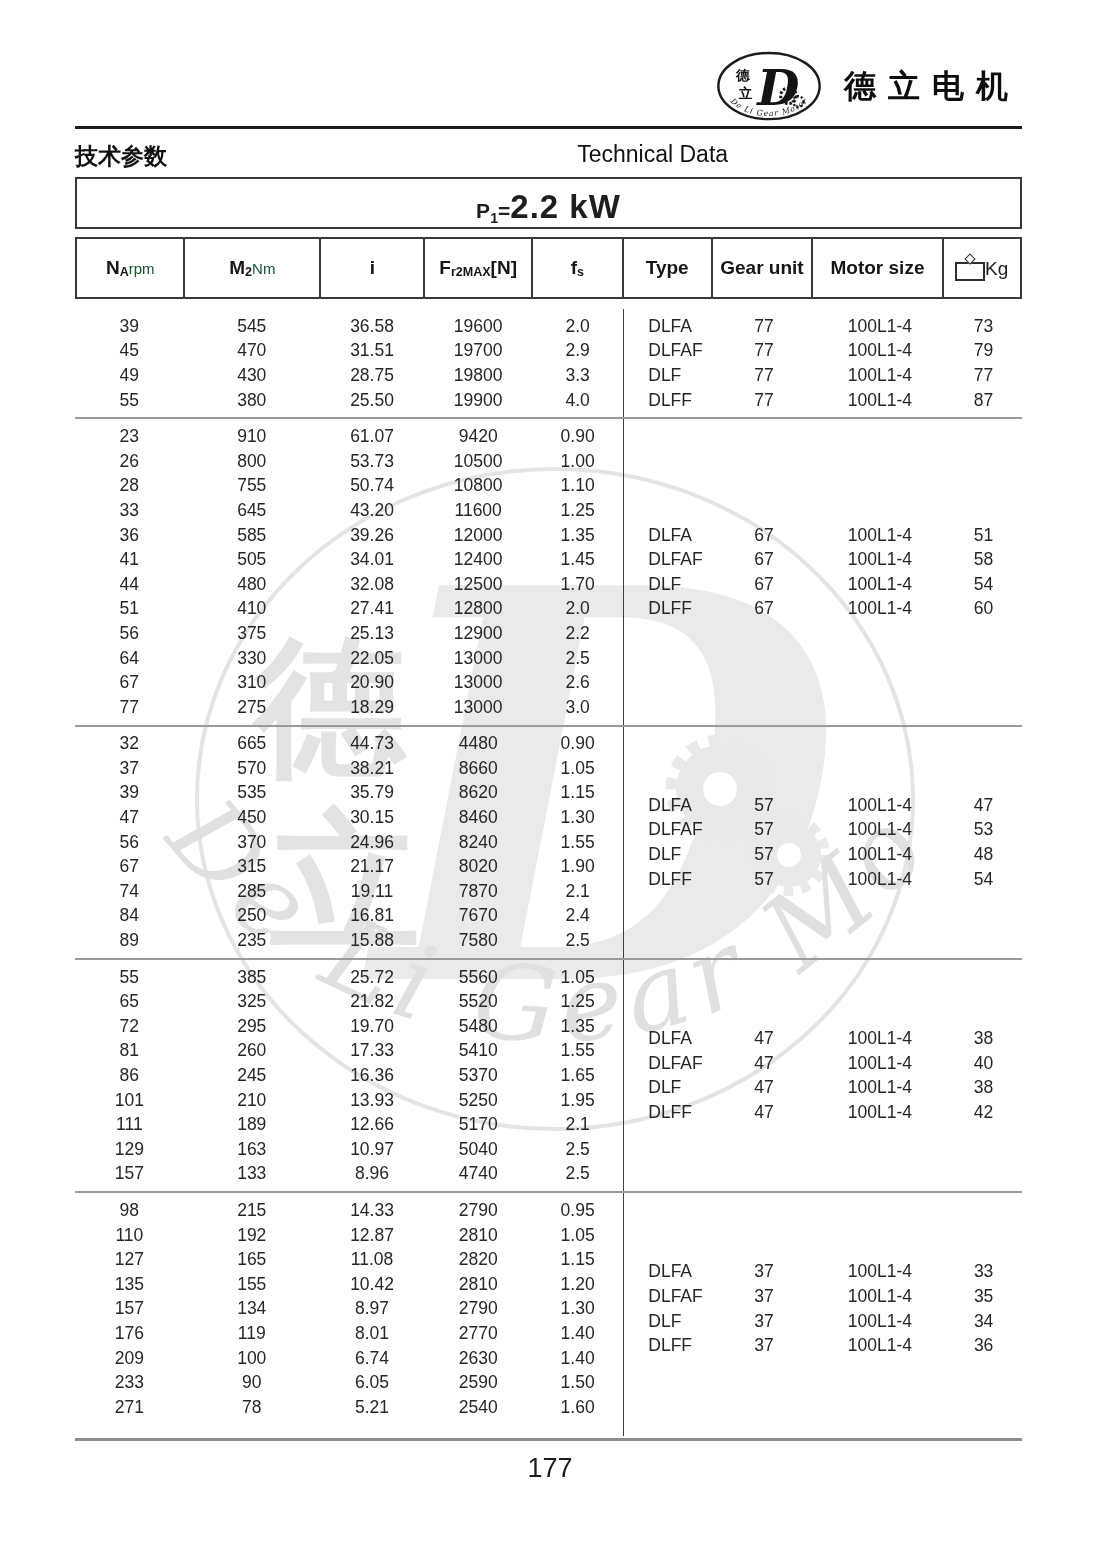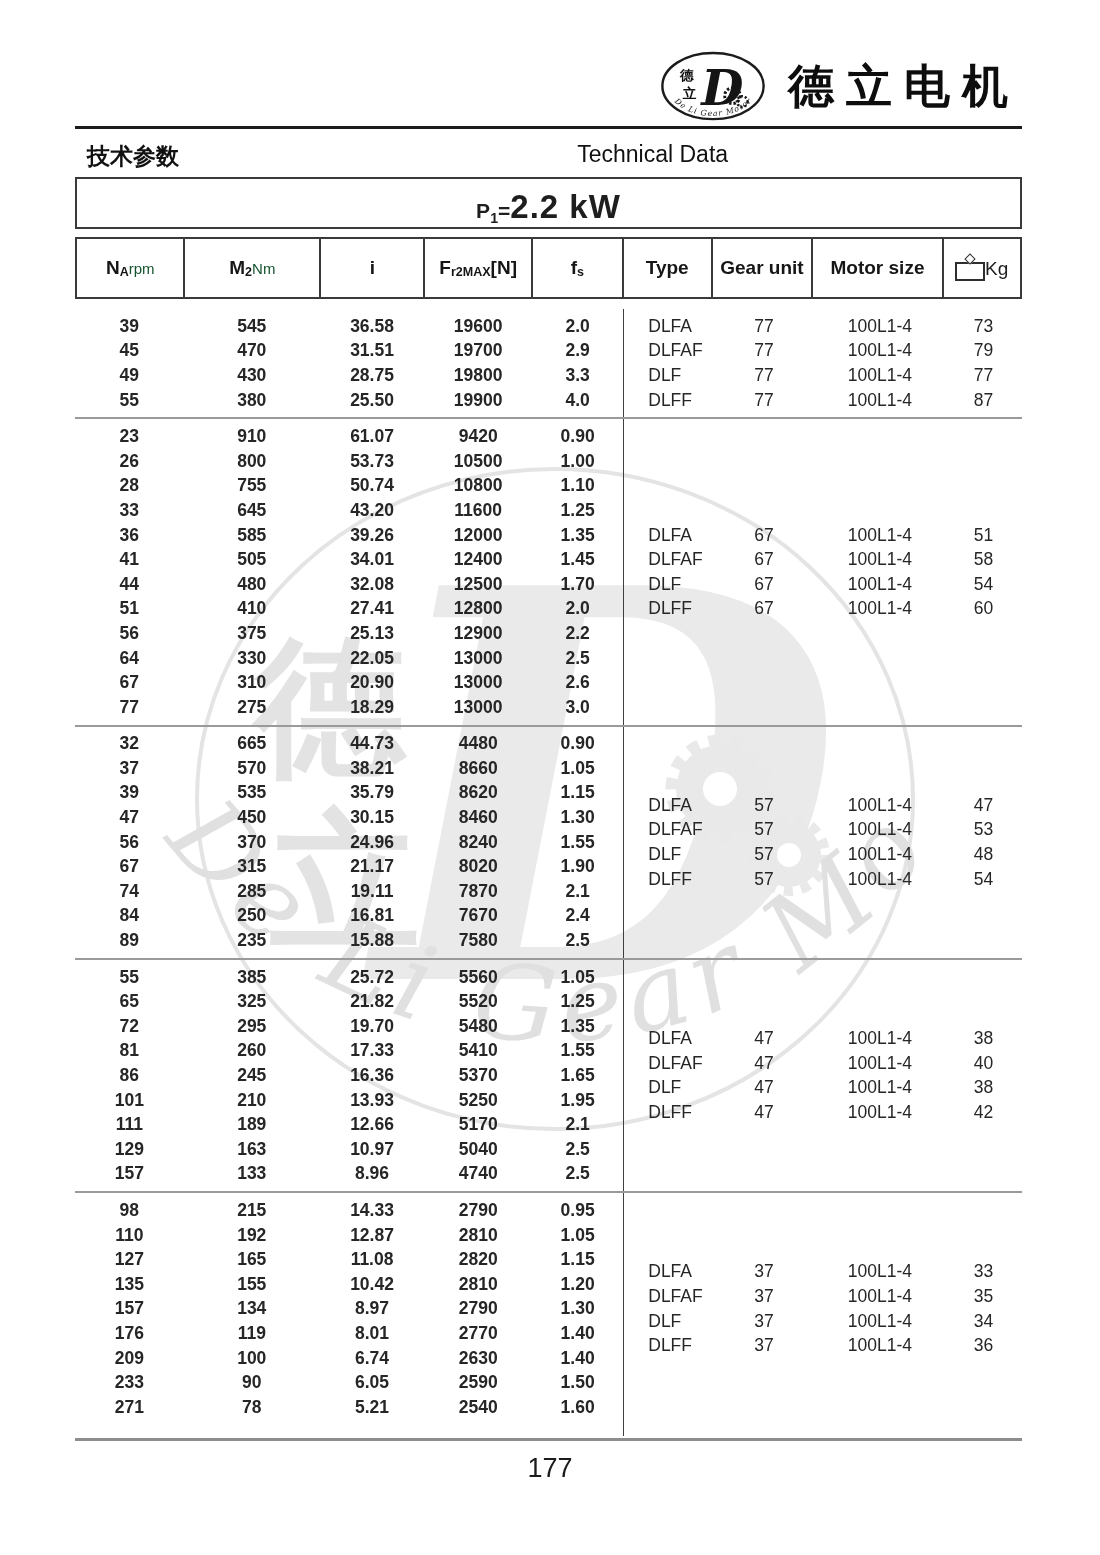--- a/index.html
+++ b/index.html
@@ -17,7 +17,7 @@
   .brand-logo { width:110px; height:74px; flex:0 0 auto; }
   .brand-name {
     font-family:"DejaVu Serif", serif; font-weight:bold;
-    font-size:46px; letter-spacing:12px; color:#0d0d0d; white-space:nowrap;
+    font-size:32px; letter-spacing:12px; color:#0d0d0d; white-space:nowrap;
   }
   .top-rule { margin:2px 78px 0 75px; height:3px; background:#1b1b1b; }
   

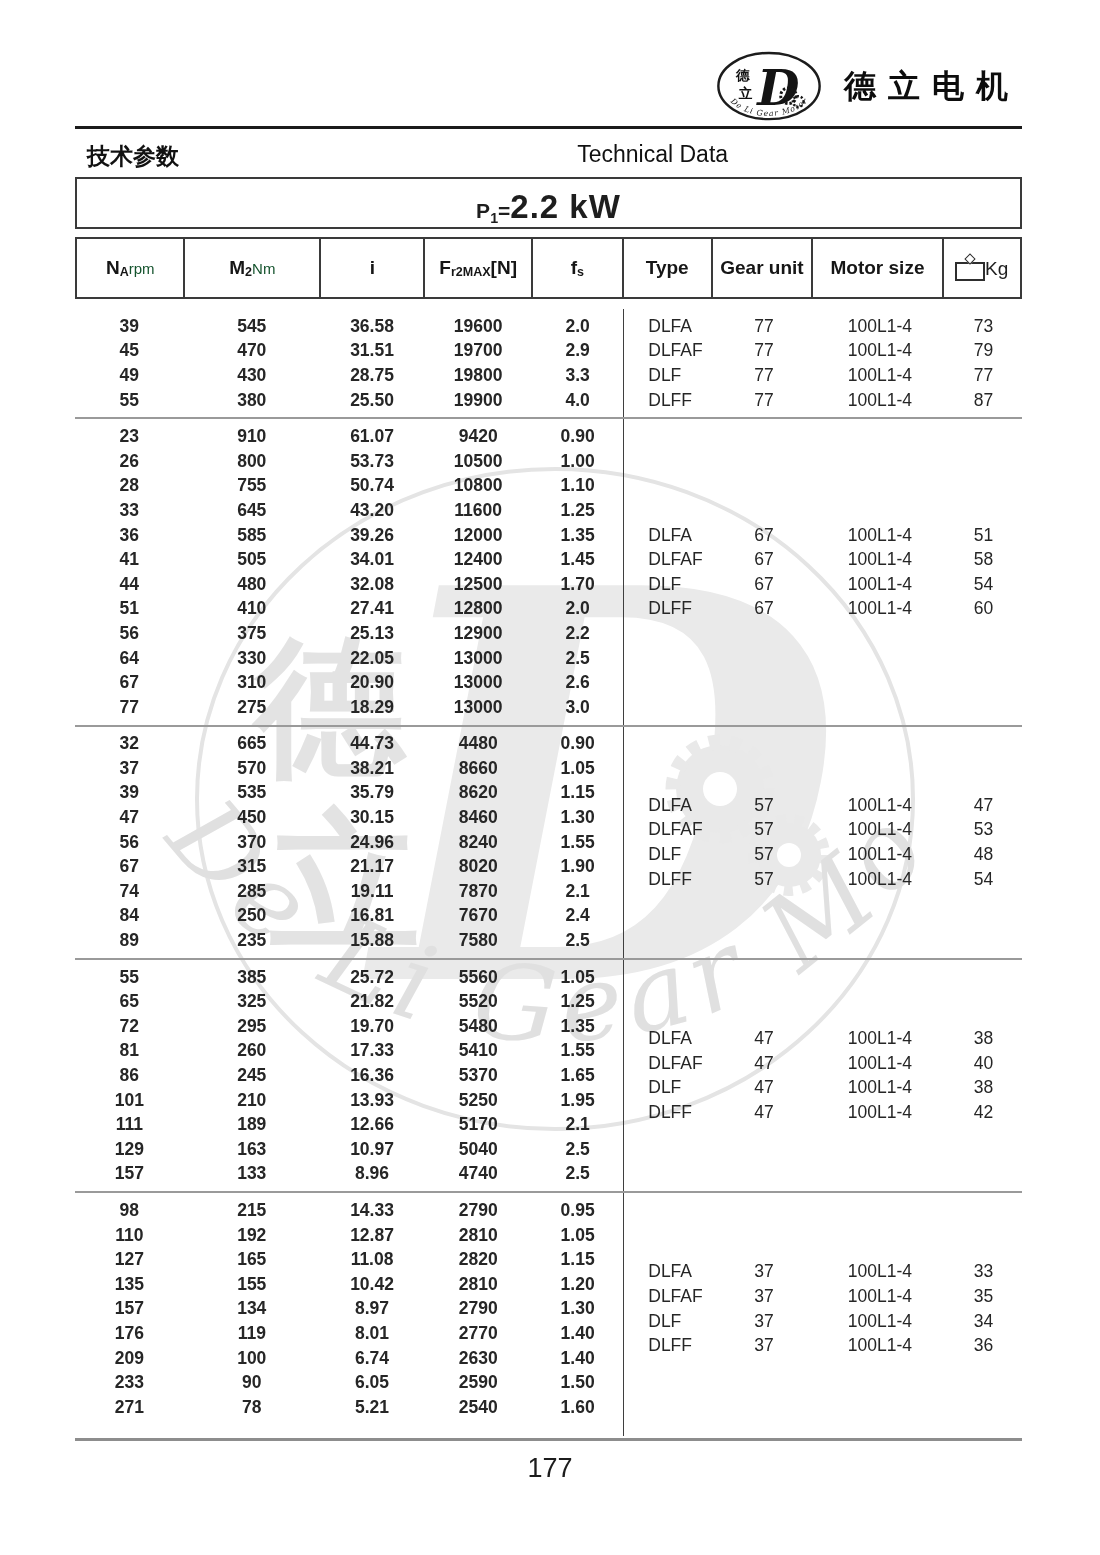--- a/index.html
+++ b/index.html
@@ -22,7 +22,7 @@
   .top-rule { margin:2px 78px 0 75px; height:3px; background:#1b1b1b; }
   
   .header-labels { position:relative; margin:12px 78px 0 75px; height:30px; }
-  .hl-zh { position:absolute; left:12px; top:0; font-size:23px; font-weight:bold; color:#111; }
+  .hl-zh { position:absolute; left:0; top:0; font-size:23px; font-weight:bold; color:#111; }
   .hl-en { position:absolute; left:61%; top:0; transform:translateX(-50%); font-size:23px; font-weight:normal; color:#111; }
   
   .title-box {

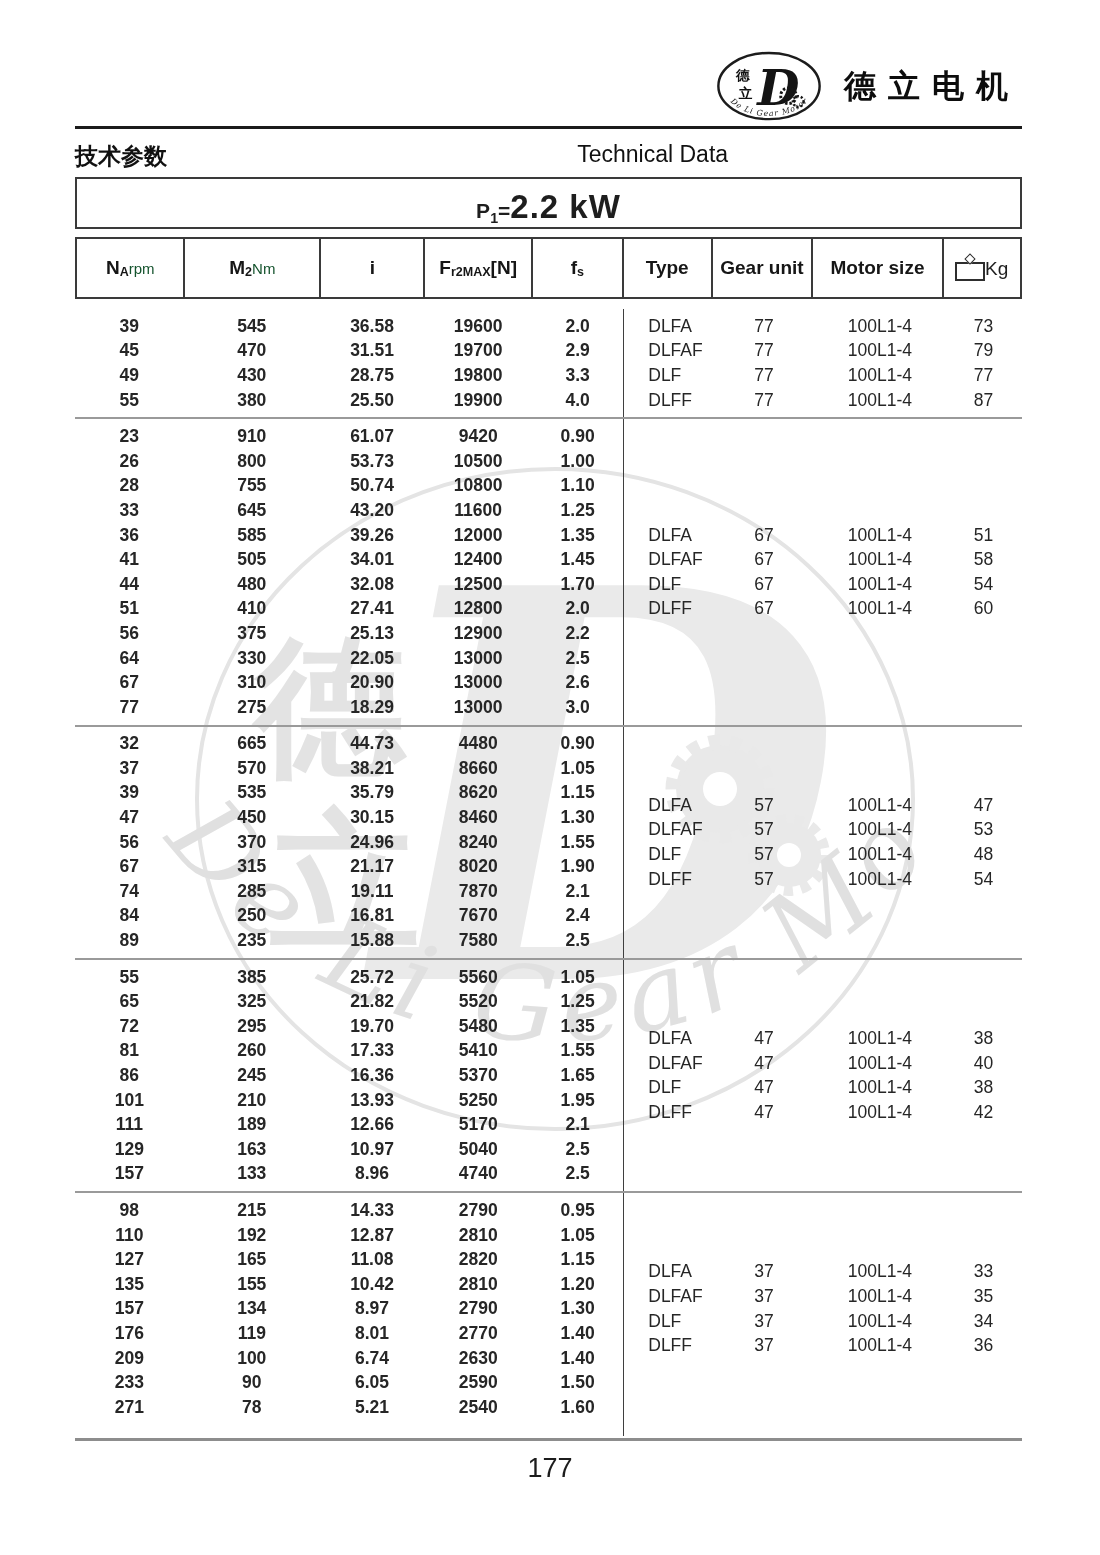--- a/index.html
+++ b/index.html
@@ -57,7 +57,7 @@
   .watermark { position:absolute; left:0; top:0; z-index:0; pointer-events:none; }
   .section { position:relative; z-index:1; display:flex; border-bottom:2px solid #9a9a9a; }
   .section:last-child { border-bottom:none; }
-  .sec-left { width:58%; border-right:1.5px solid #3f3f3f; padding:5px 0;font-weight:bold; }
+  .sec-left { width:58%; border-right:1.5px solid #3f3f3f; padding:5px 0; }
   .sec-right { width:42%; display:flex; align-items:center; padding:5px 0; }
   .rinner { width:100%; }
   .drow { height:24.6px; display:grid; align-items:center;

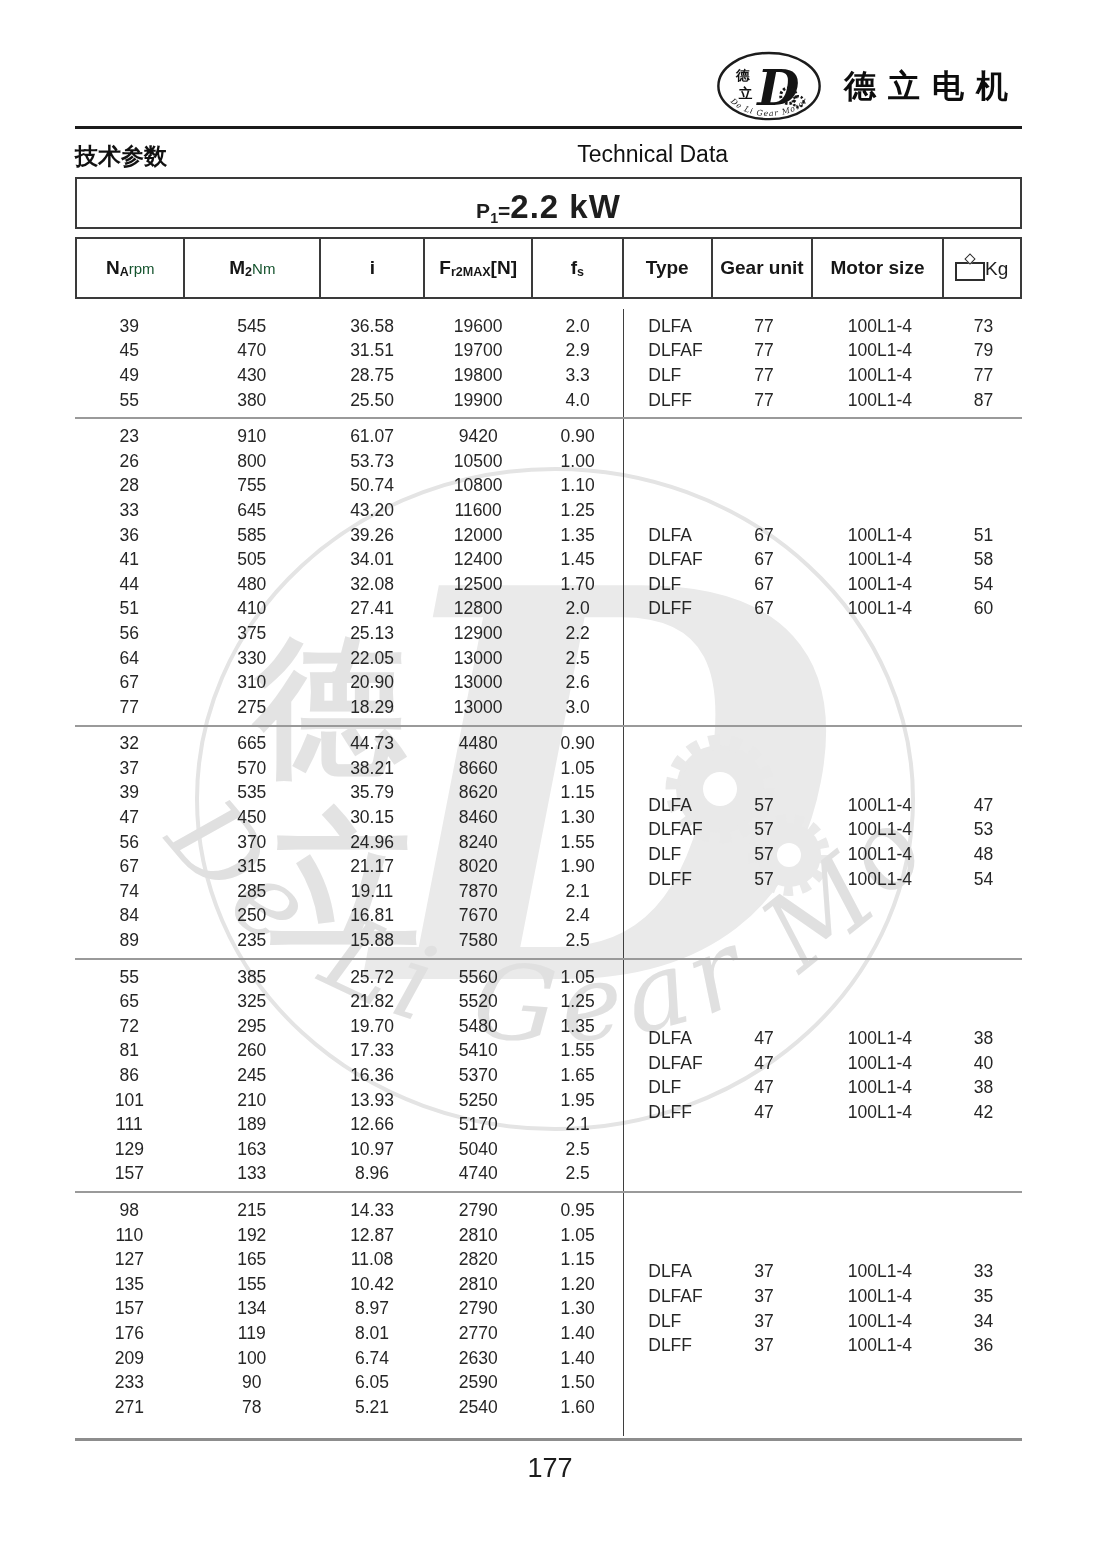--- a/index.html
+++ b/index.html
@@ -56,7 +56,7 @@
   .tbody { position:relative; margin:10px 78px 0 75px; }
   .watermark { position:absolute; left:0; top:0; z-index:0; pointer-events:none; }
   .section { position:relative; z-index:1; display:flex; border-bottom:2px solid #9a9a9a; }
-  .section:last-child { border-bottom:none; }
+  .section:last-child { border-bottom:none;justify-content:space-between; }
   .sec-left { width:58%; border-right:1.5px solid #3f3f3f; padding:5px 0; }
   .sec-right { width:42%; display:flex; align-items:center; padding:5px 0; }
   .rinner { width:100%; }

